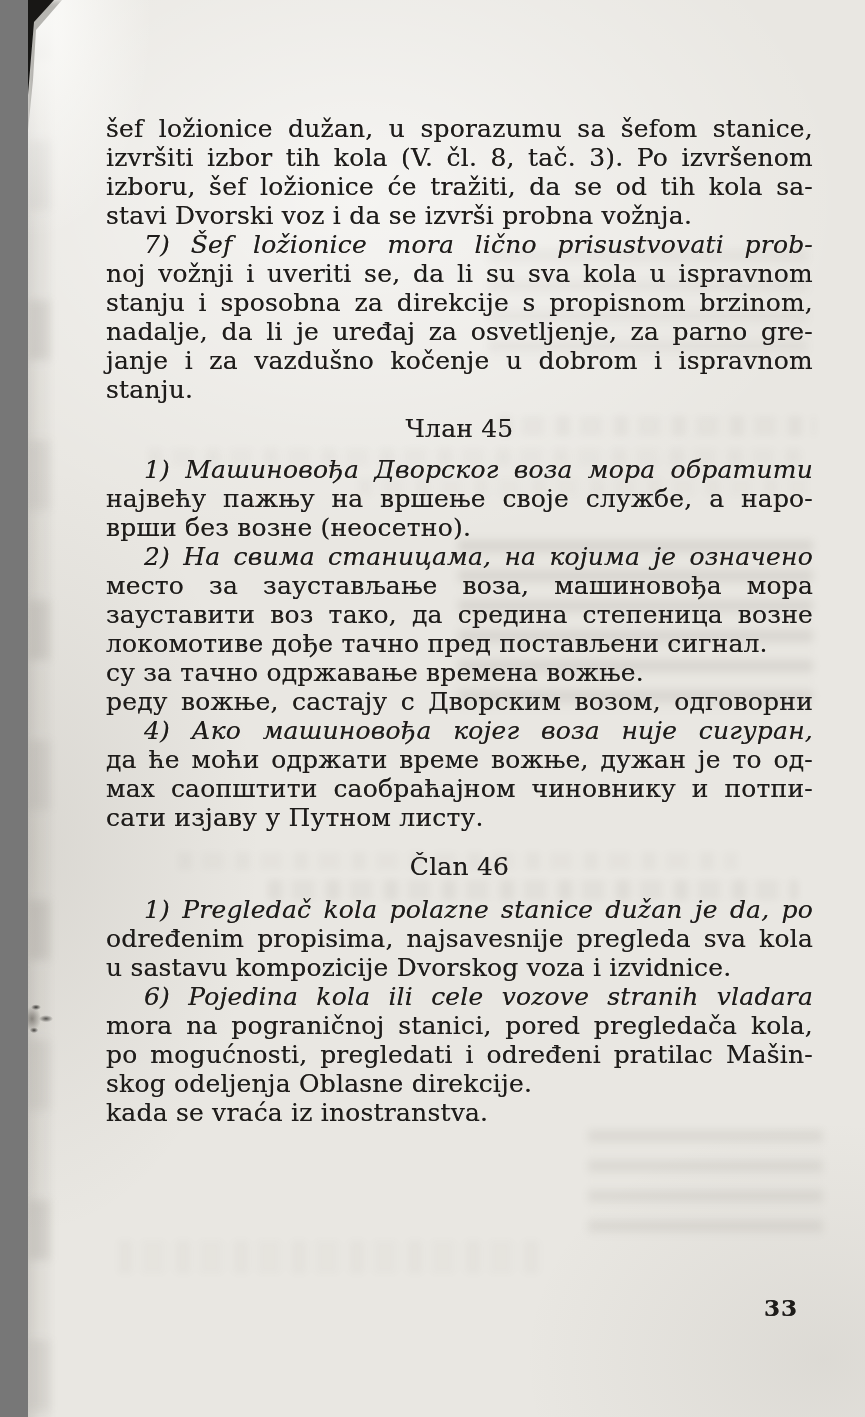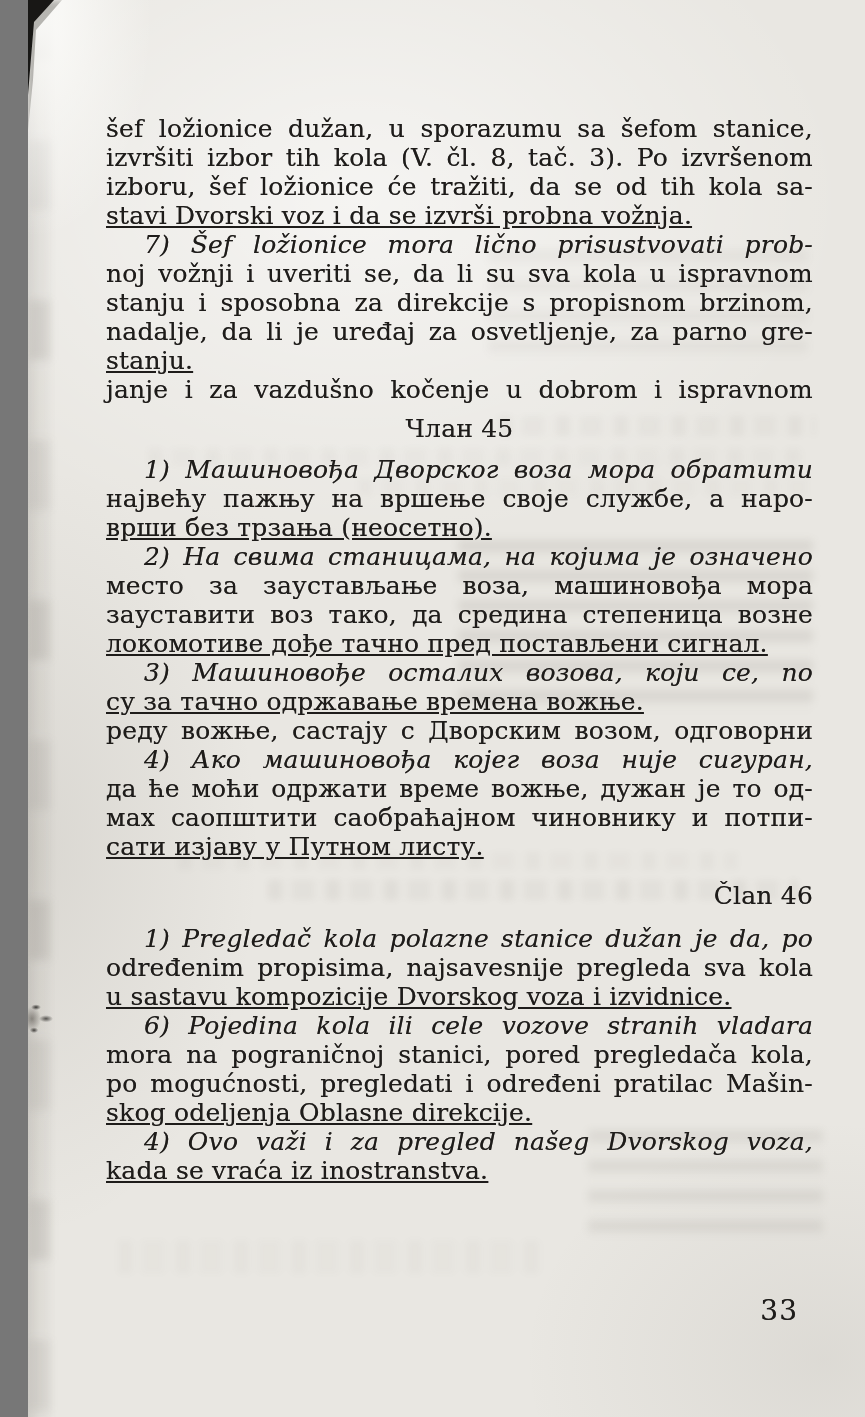--- a/index.html
+++ b/index.html
@@ -67,7 +67,7 @@
     text-align-last: justify;
     overflow: visible;
   }
-  .line.last { text-align-last: left; text-decoration: underline; }
+  .line.last { text-align-last: left; }
   .line.first { padding-left: 38px; font-style: italic; }
   .heading {
     height: 29px;

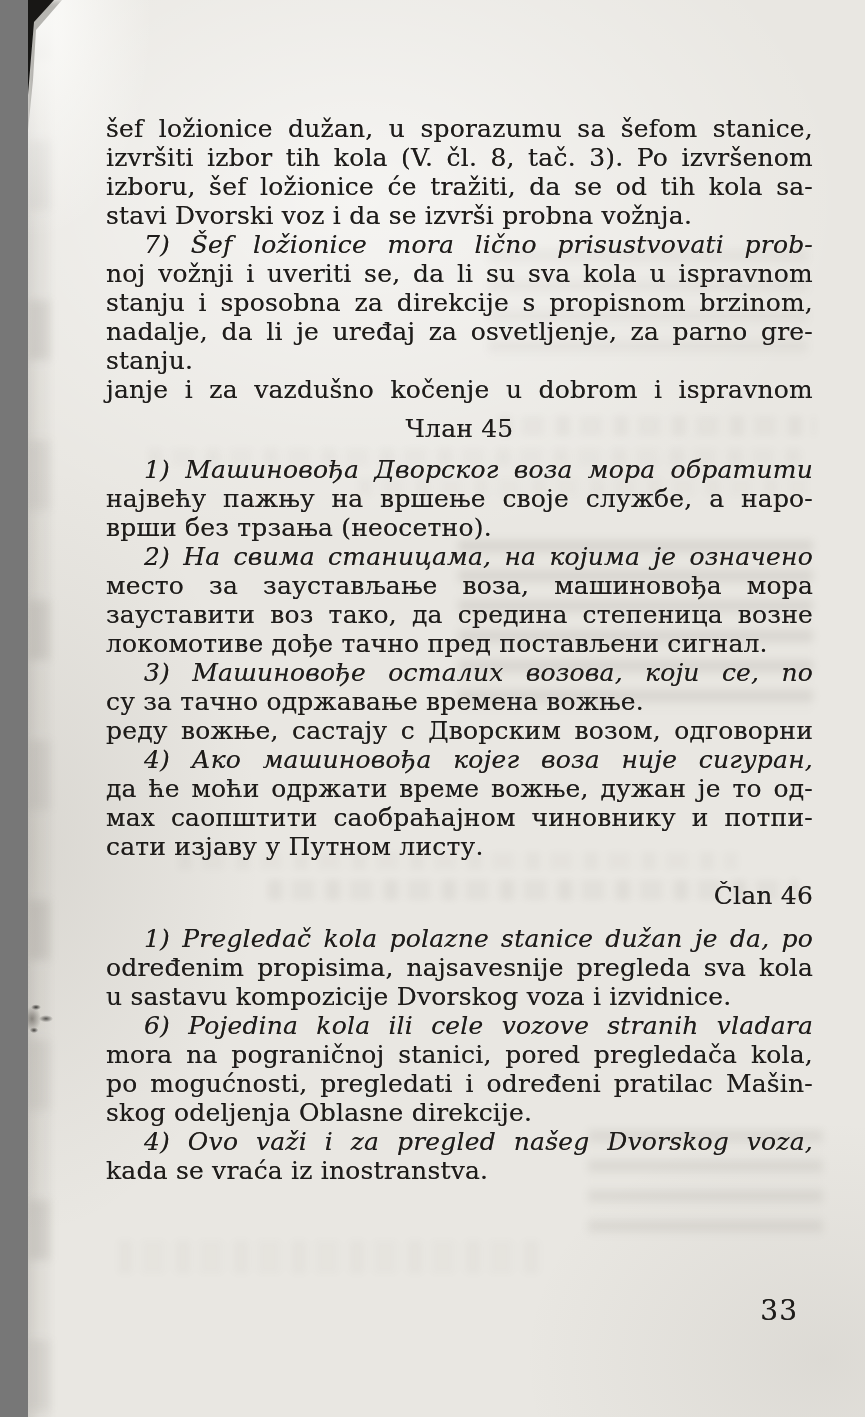--- a/index.html
+++ b/index.html
@@ -161,8 +161,8 @@
         <div class="line">noj vožnji i uveriti se, da li su sva kola u ispravnom</div>
         <div class="line">stanju i sposobna za direkcije s propisnom brzinom,</div>
         <div class="line">nadalje, da li je uređaj za osvetljenje, za parno gre-</div>
+        <div class="line">janje i za vazdušno kočenje u dobrom i ispravnom</div>
         <div class="line last">stanju.</div>
-        <div class="line">janje i za vazdušno kočenje u dobrom i ispravnom</div>
       </div>
       <div class="heading">Члан 45</div>
       <div class="para">

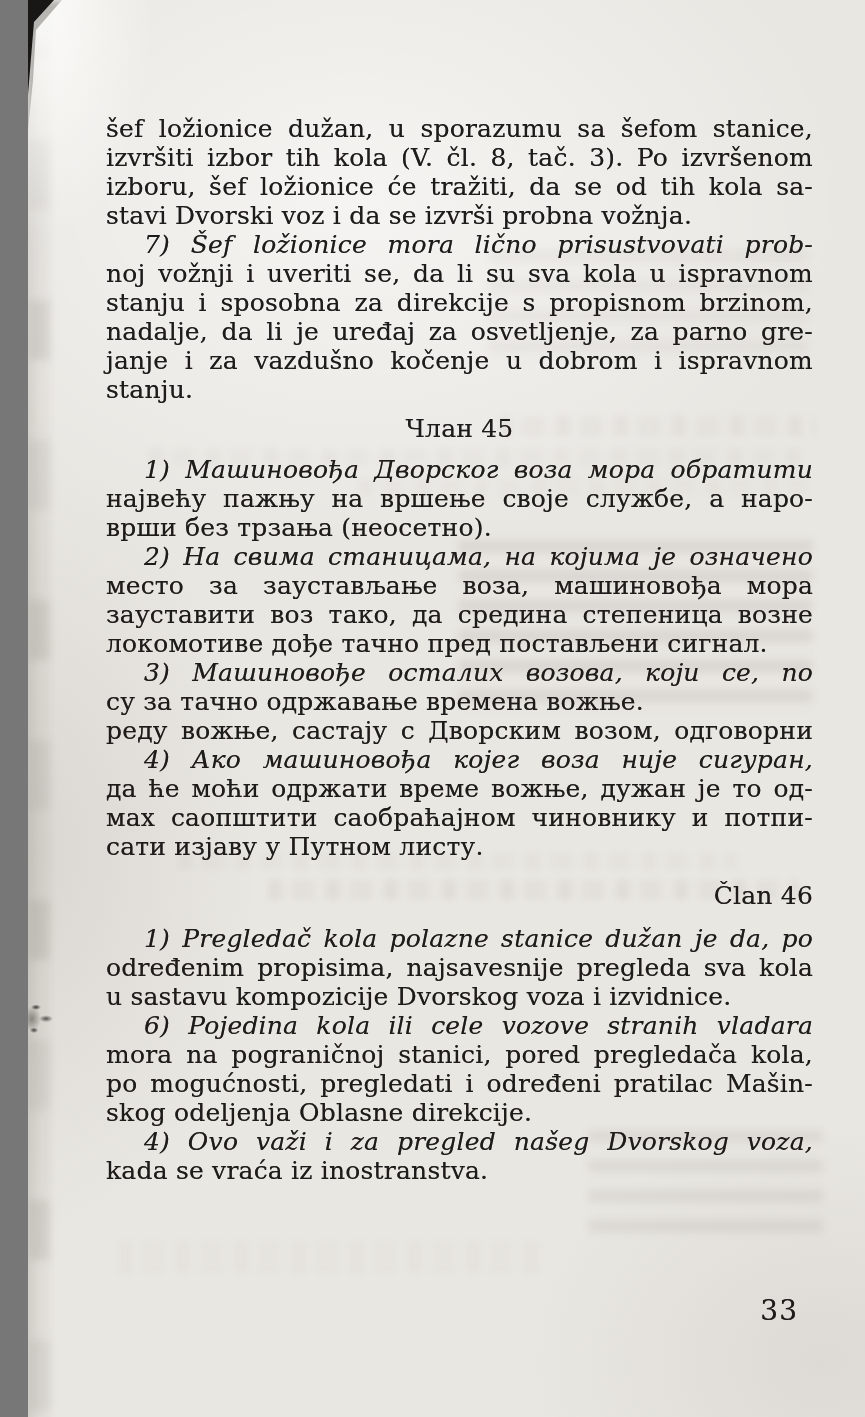--- a/index.html
+++ b/index.html
@@ -168,7 +168,7 @@
       <div class="para">
         <div class="line first">1) Машиновођа Дворског воза мора обратити</div>
         <div class="line">највећу пажњу на вршење своје службе, а наро-</div>
-        <div class="line last">врши без трзања (неосетно).</div>
+        <div class="line last">врши без возне (неосетно).</div>
       </div>
       <div class="para">
         <div class="line first">2) На свима станицама, на којима је означено</div>

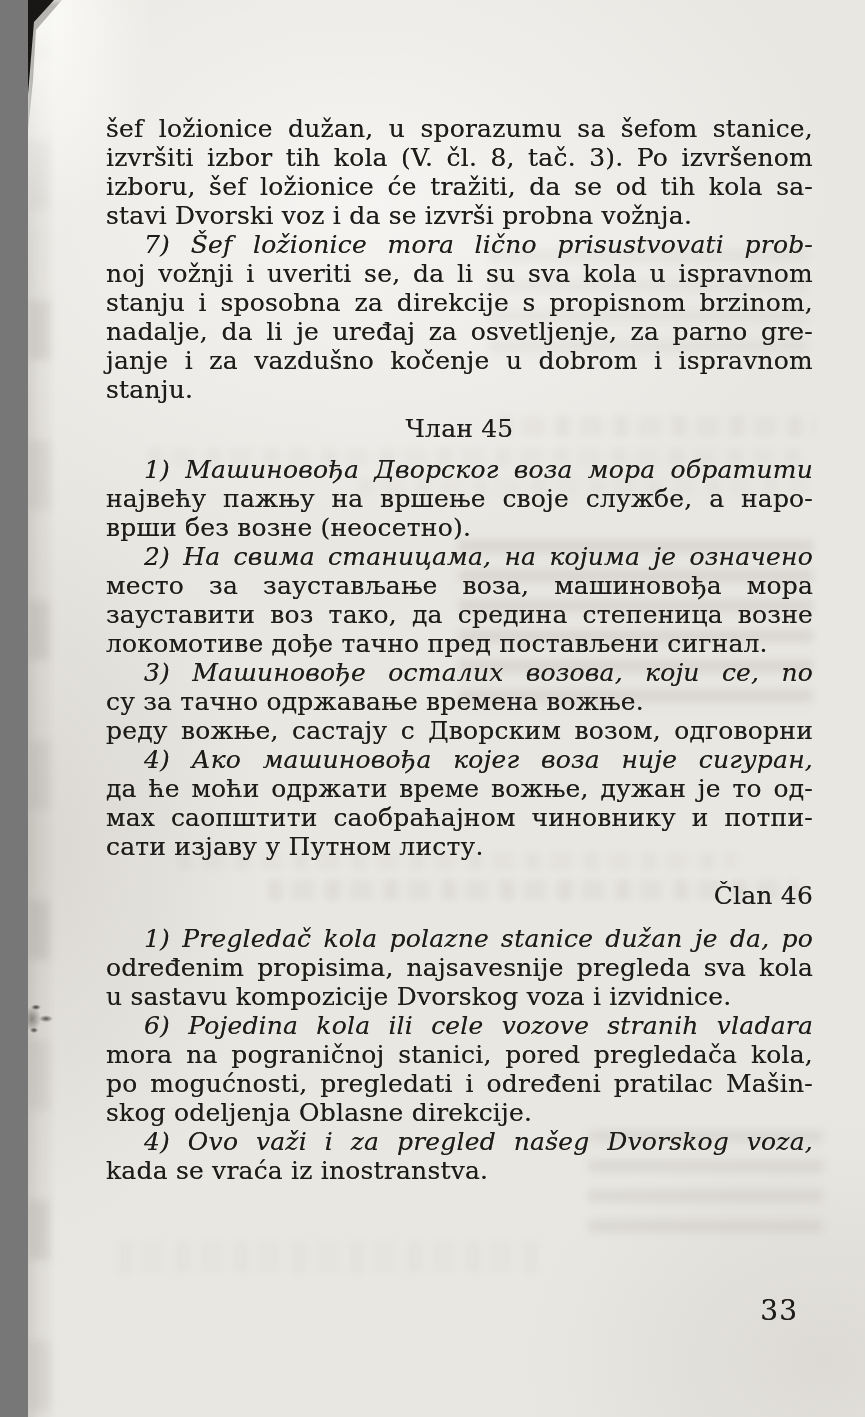--- a/index.html
+++ b/index.html
@@ -177,7 +177,6 @@
         <div class="line last">локомотиве дође тачно пред постављени сигнал.</div>
       </div>
       <div class="para">
-        <div class="line first">3) Машиновође осталих возова, који се, по</div>
         <div class="line last">су за тачно одржавање времена вожње.</div>
         <div class="line">реду вожње, састају с Дворским возом, одговорни</div>
       </div>

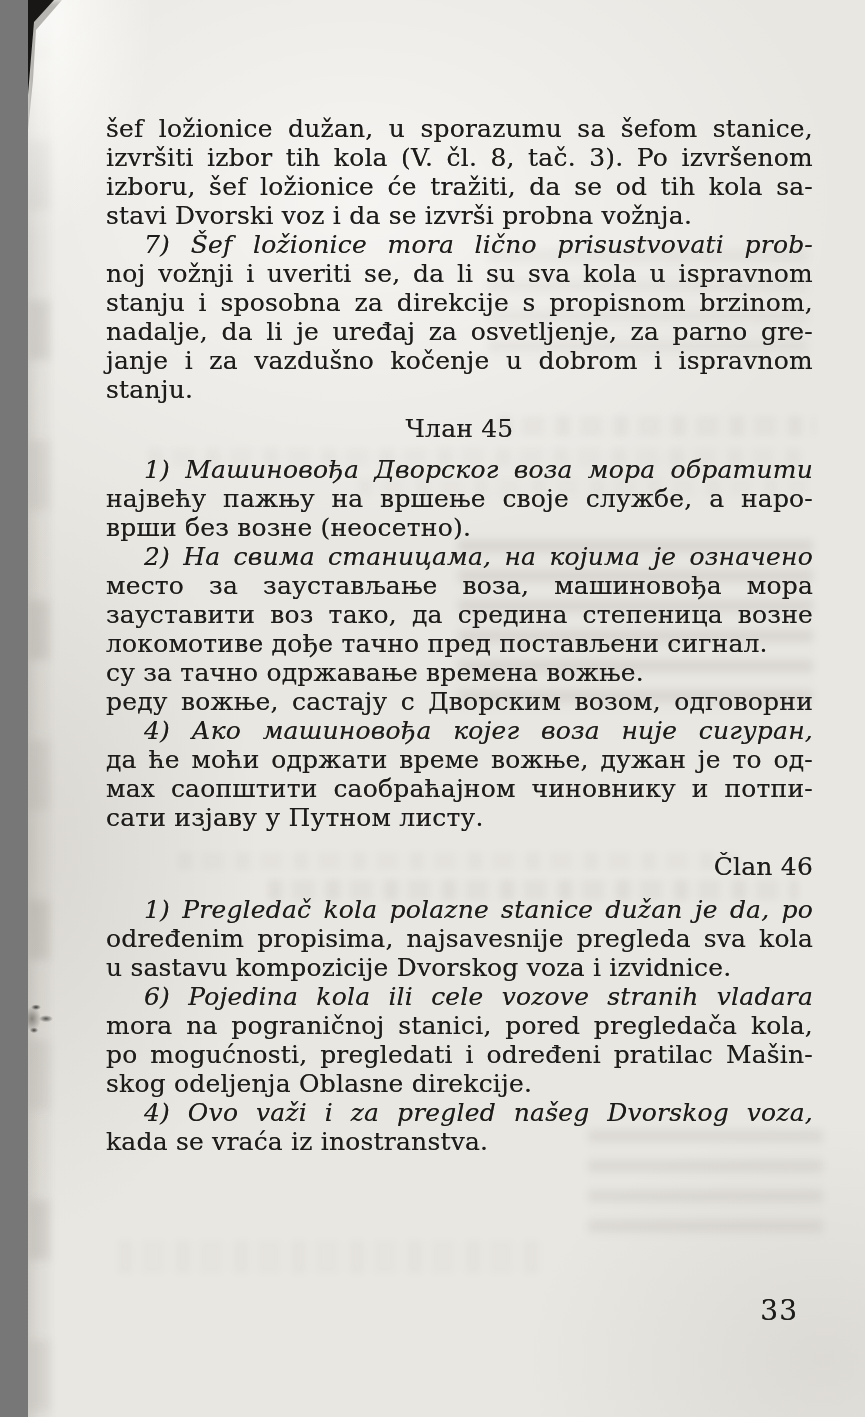--- a/index.html
+++ b/index.html
@@ -75,7 +75,7 @@
     text-align: center;
     margin: 10px 0 12px 0;
   }
-  .heading.extra-space { margin-top: 20px; margin-bottom: 14px; text-align: right; }
+  .heading.extra-space { margin-top: 20px; margin-bottom: 14px; }
 
   .page-number {
     position: absolute;

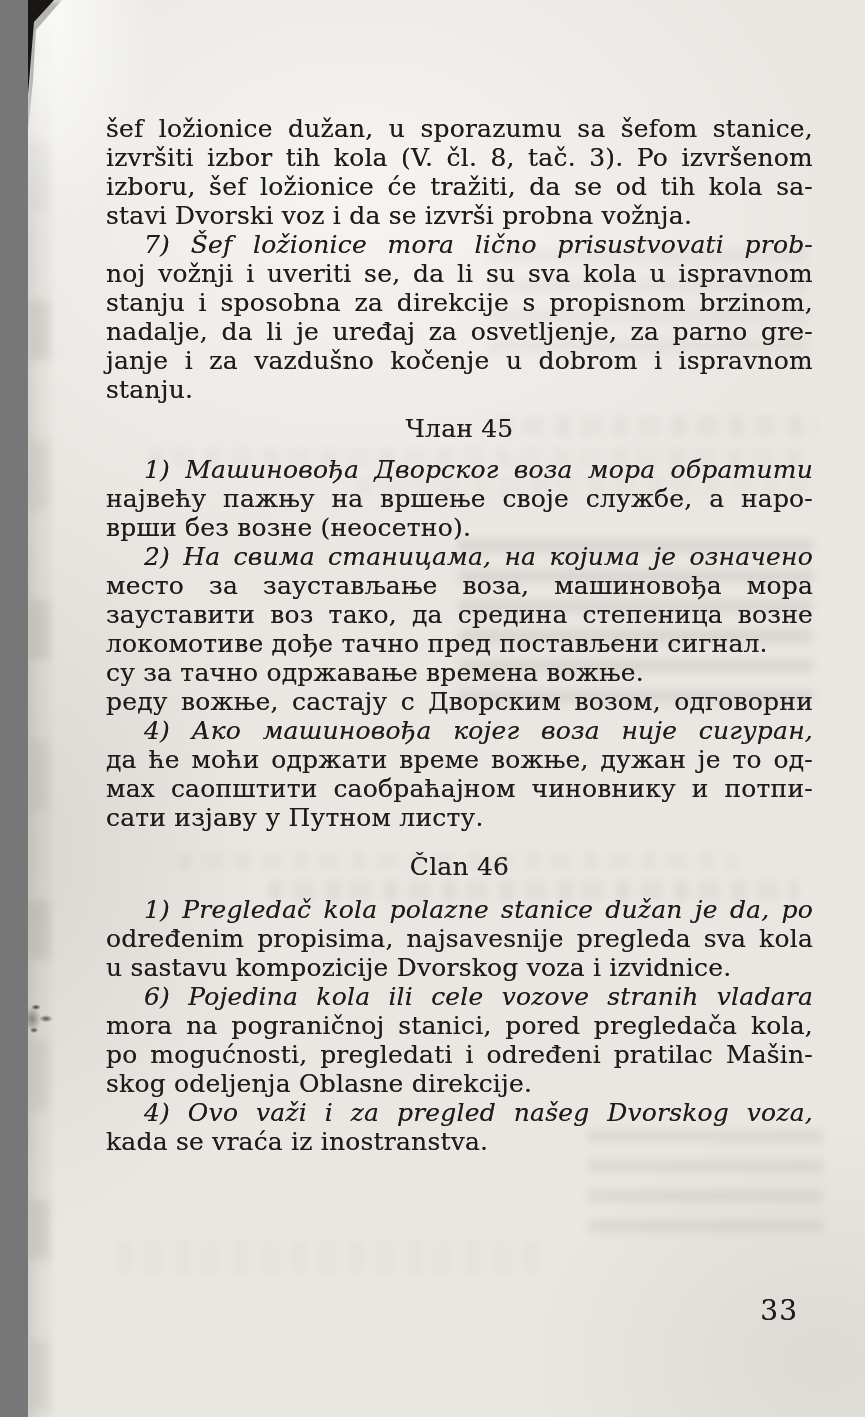--- a/index.html
+++ b/index.html
@@ -199,7 +199,6 @@
         <div class="line last">skog odeljenja Oblasne direkcije.</div>
       </div>
       <div class="para">
-        <div class="line first">4) Ovo važi i za pregled našeg Dvorskog voza,</div>
         <div class="line last">kada se vraća iz inostranstva.</div>
       </div>
     </main>

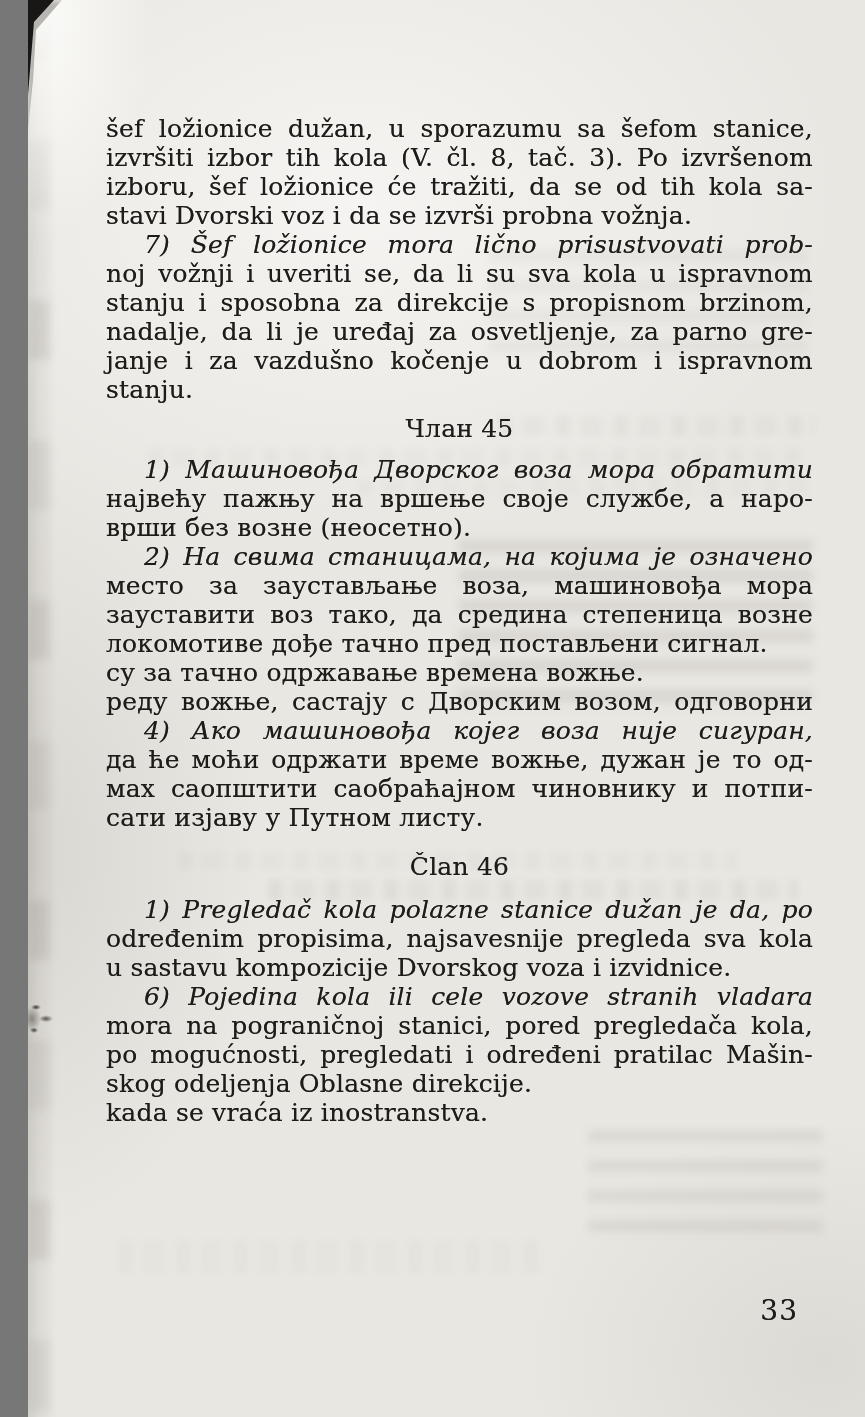--- a/index.html
+++ b/index.html
@@ -81,8 +81,8 @@
     position: absolute;
     right: 95px;
     top: 1294px;
-    font-size: 28px;
-    font-weight: normal;
+    font-size: 23px;
+    font-weight: bold;
     letter-spacing: 1px;
     text-shadow: 0 0 0.5px rgba(30,28,26,0.65);
   }

